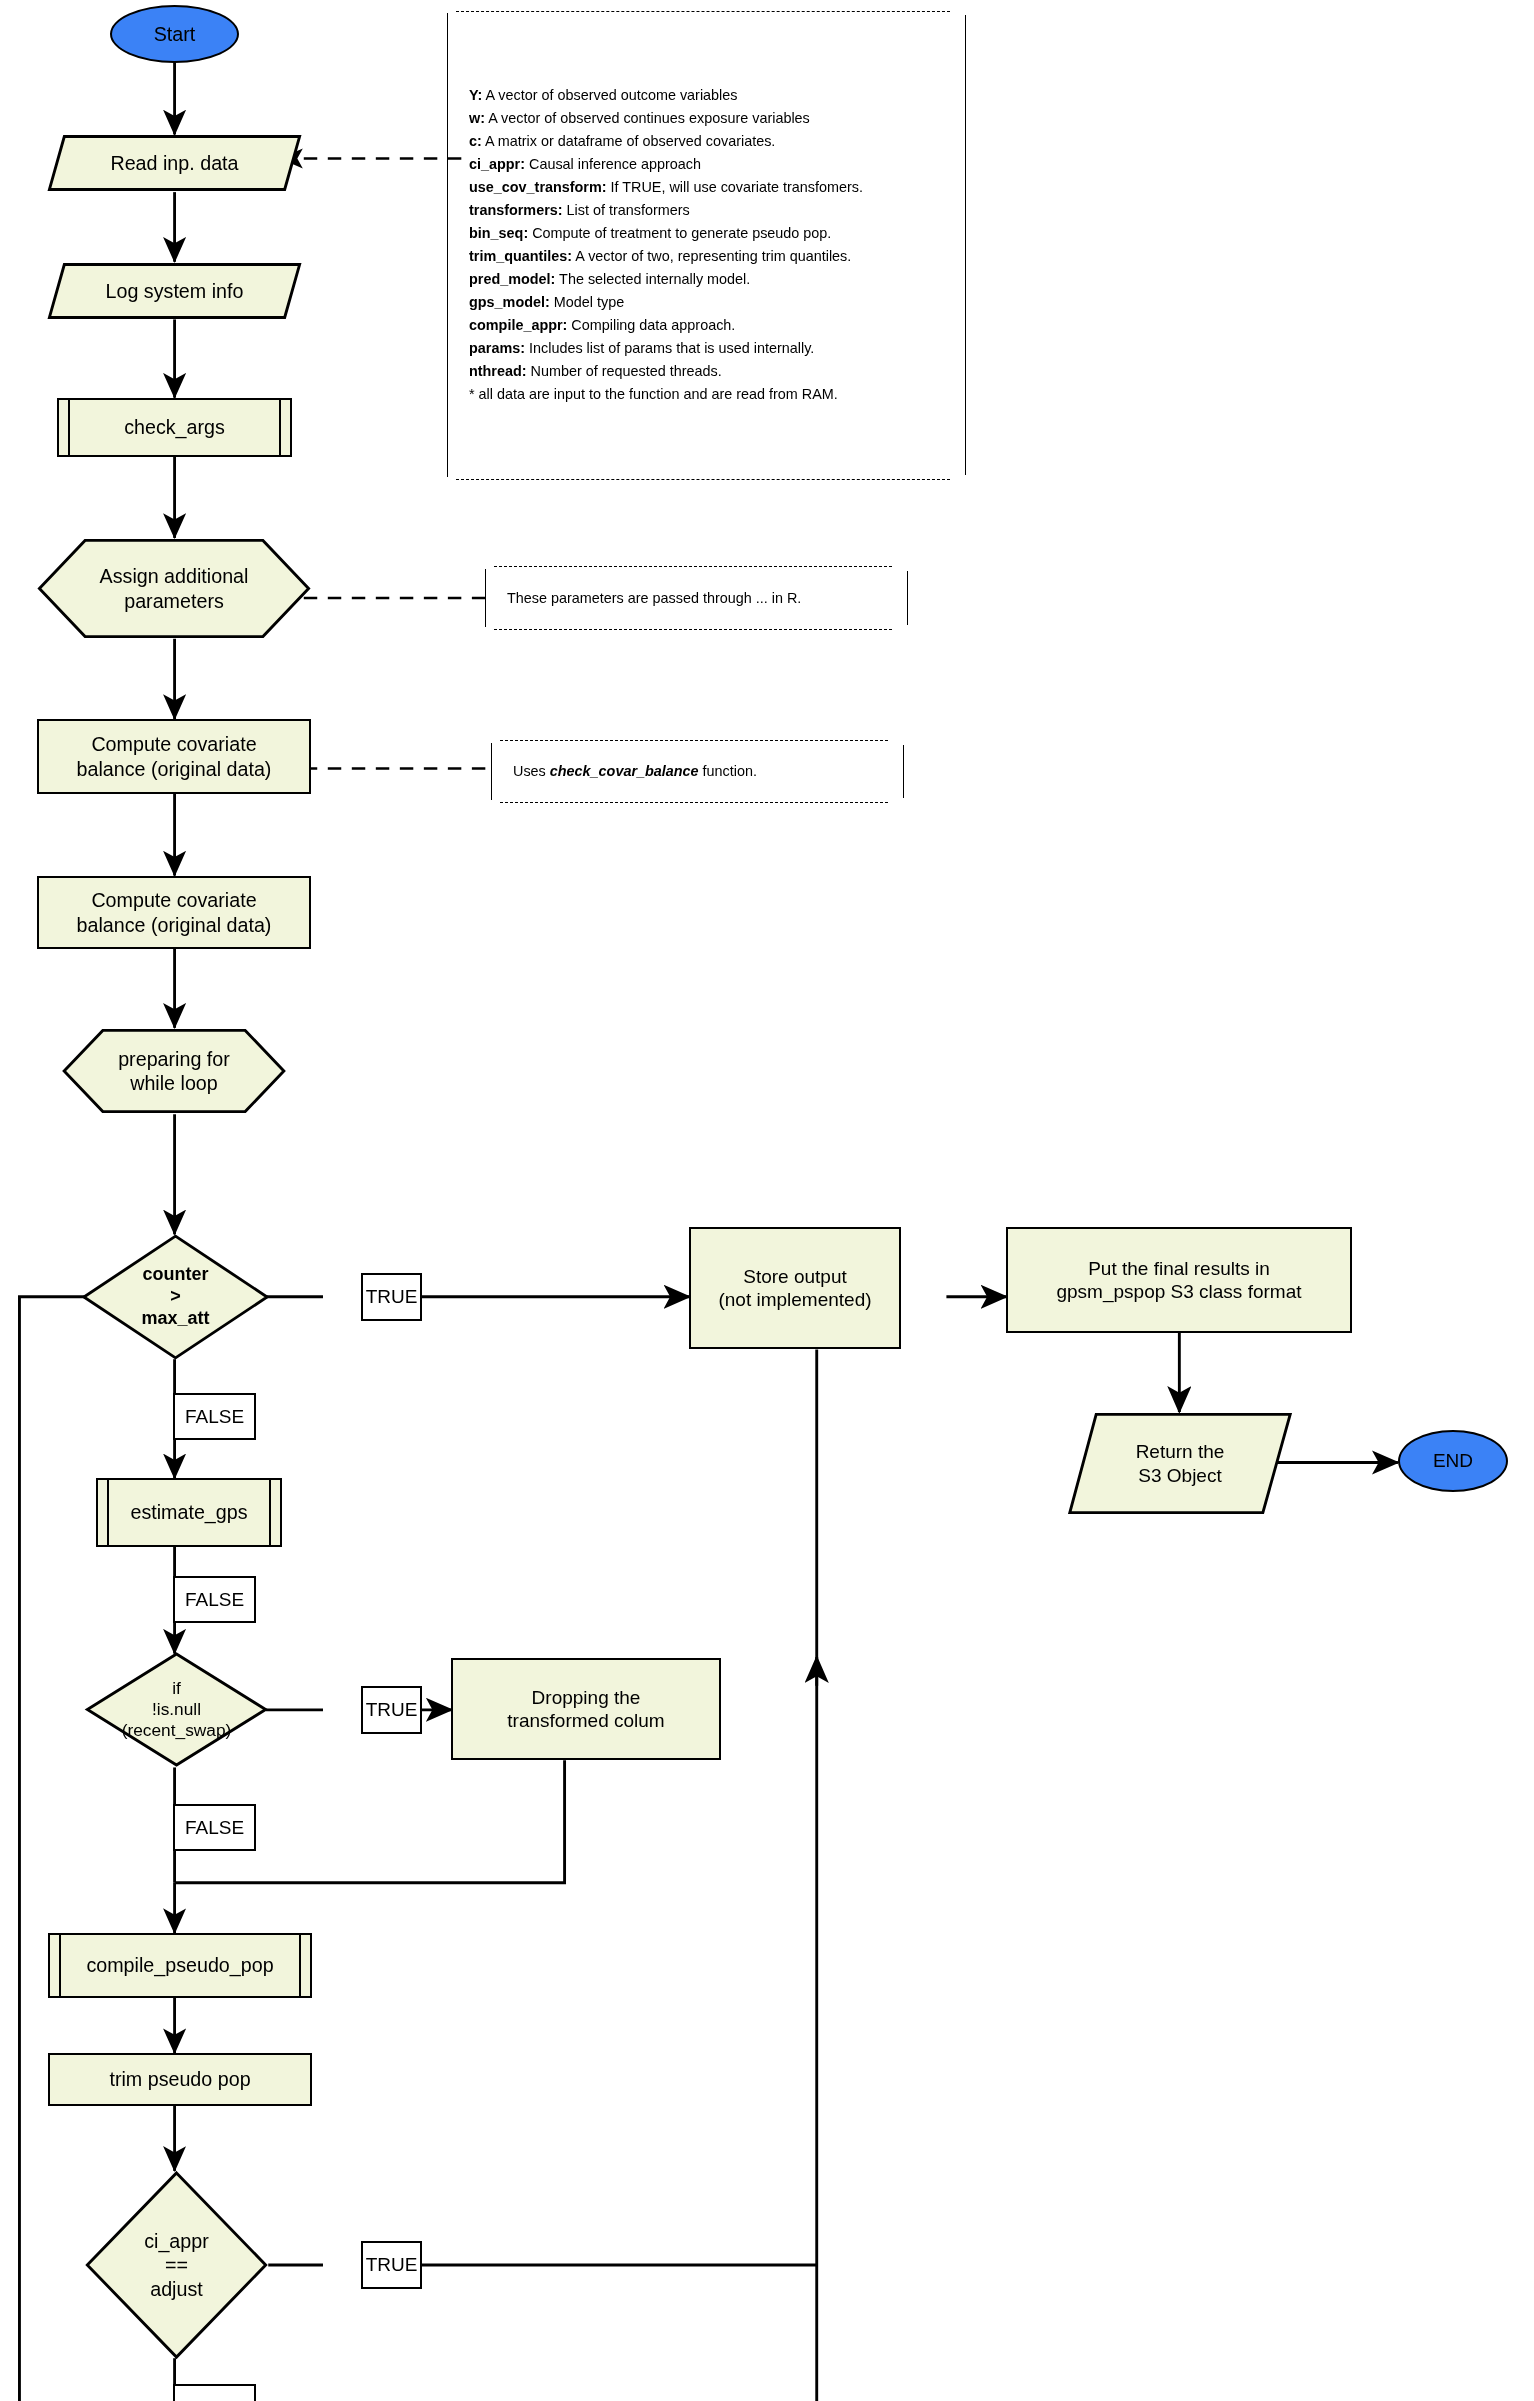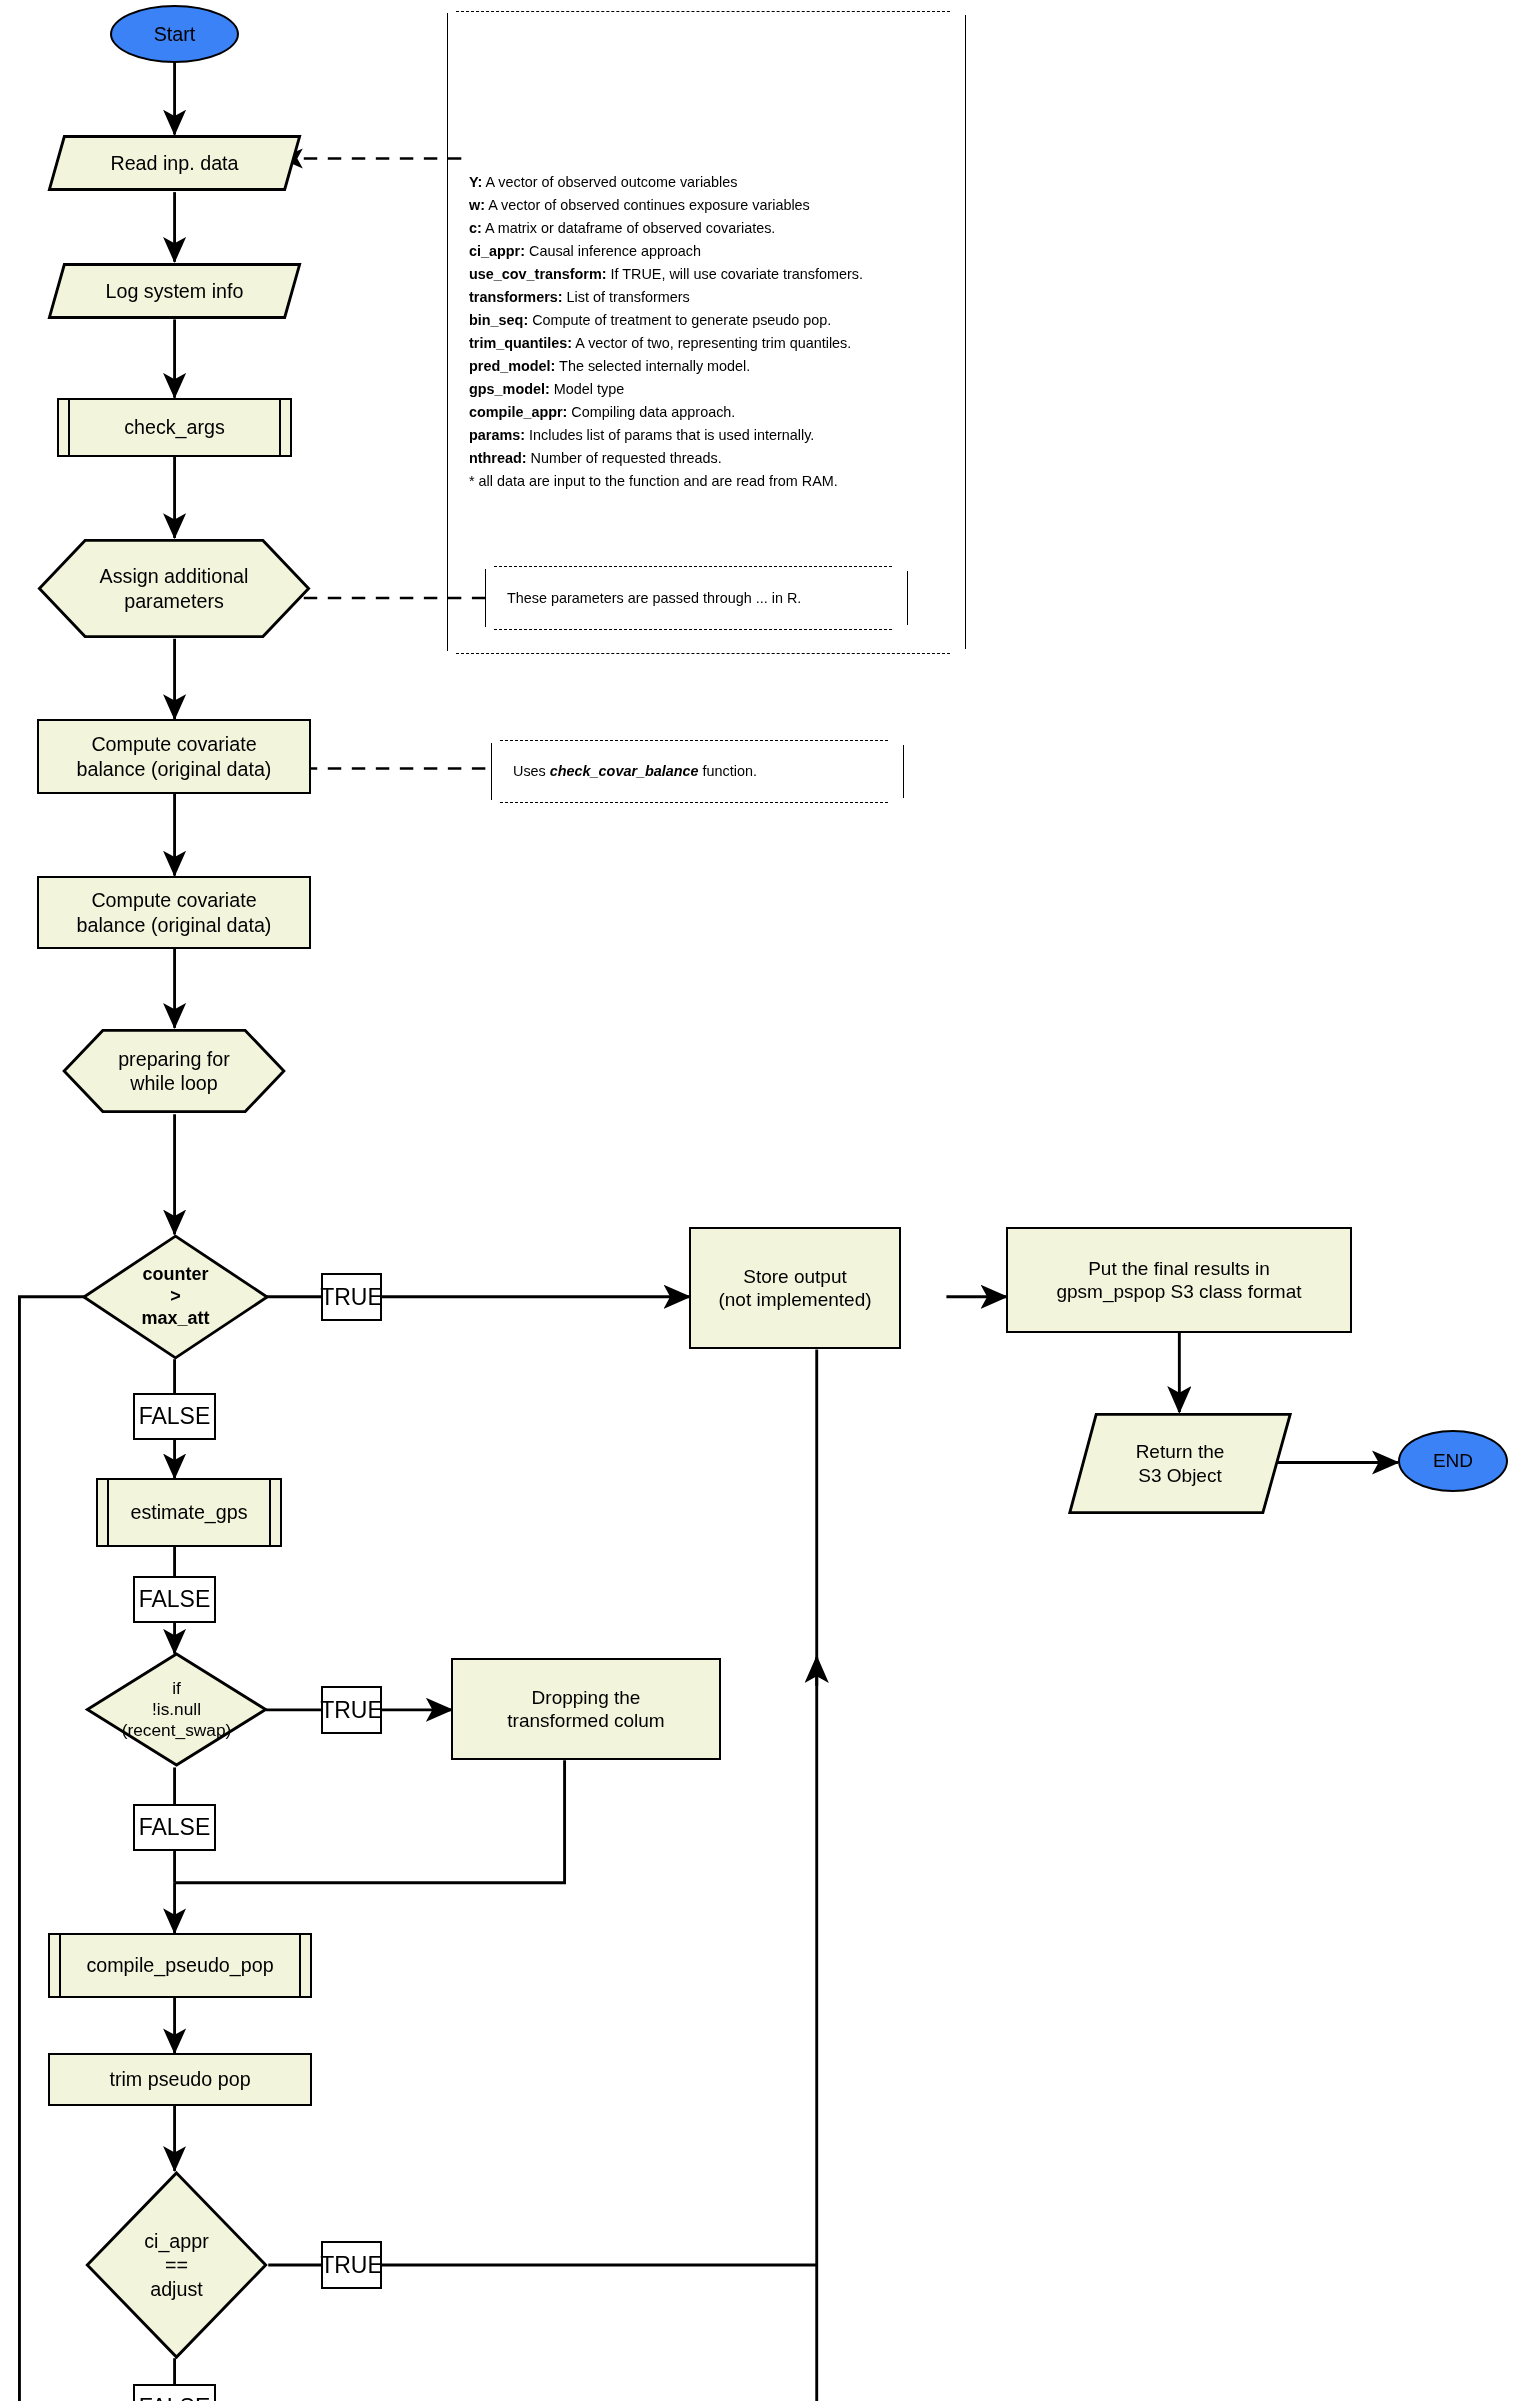--- a/index.html
+++ b/index.html
@@ -287,7 +287,7 @@
     <span>END</span>
   </div>
 
-  <div class="annot" style="left:447px;top:10.6px;width:519px;height:643px;padding-left:6px;">
+  <div class="annot" style="left:447px;top:10.6px;width:519px;height:469px;padding-left:6px;">
     <div class="dash-top"></div>
     <div class="dash-bot"></div>
     <div class="note-edge"></div>

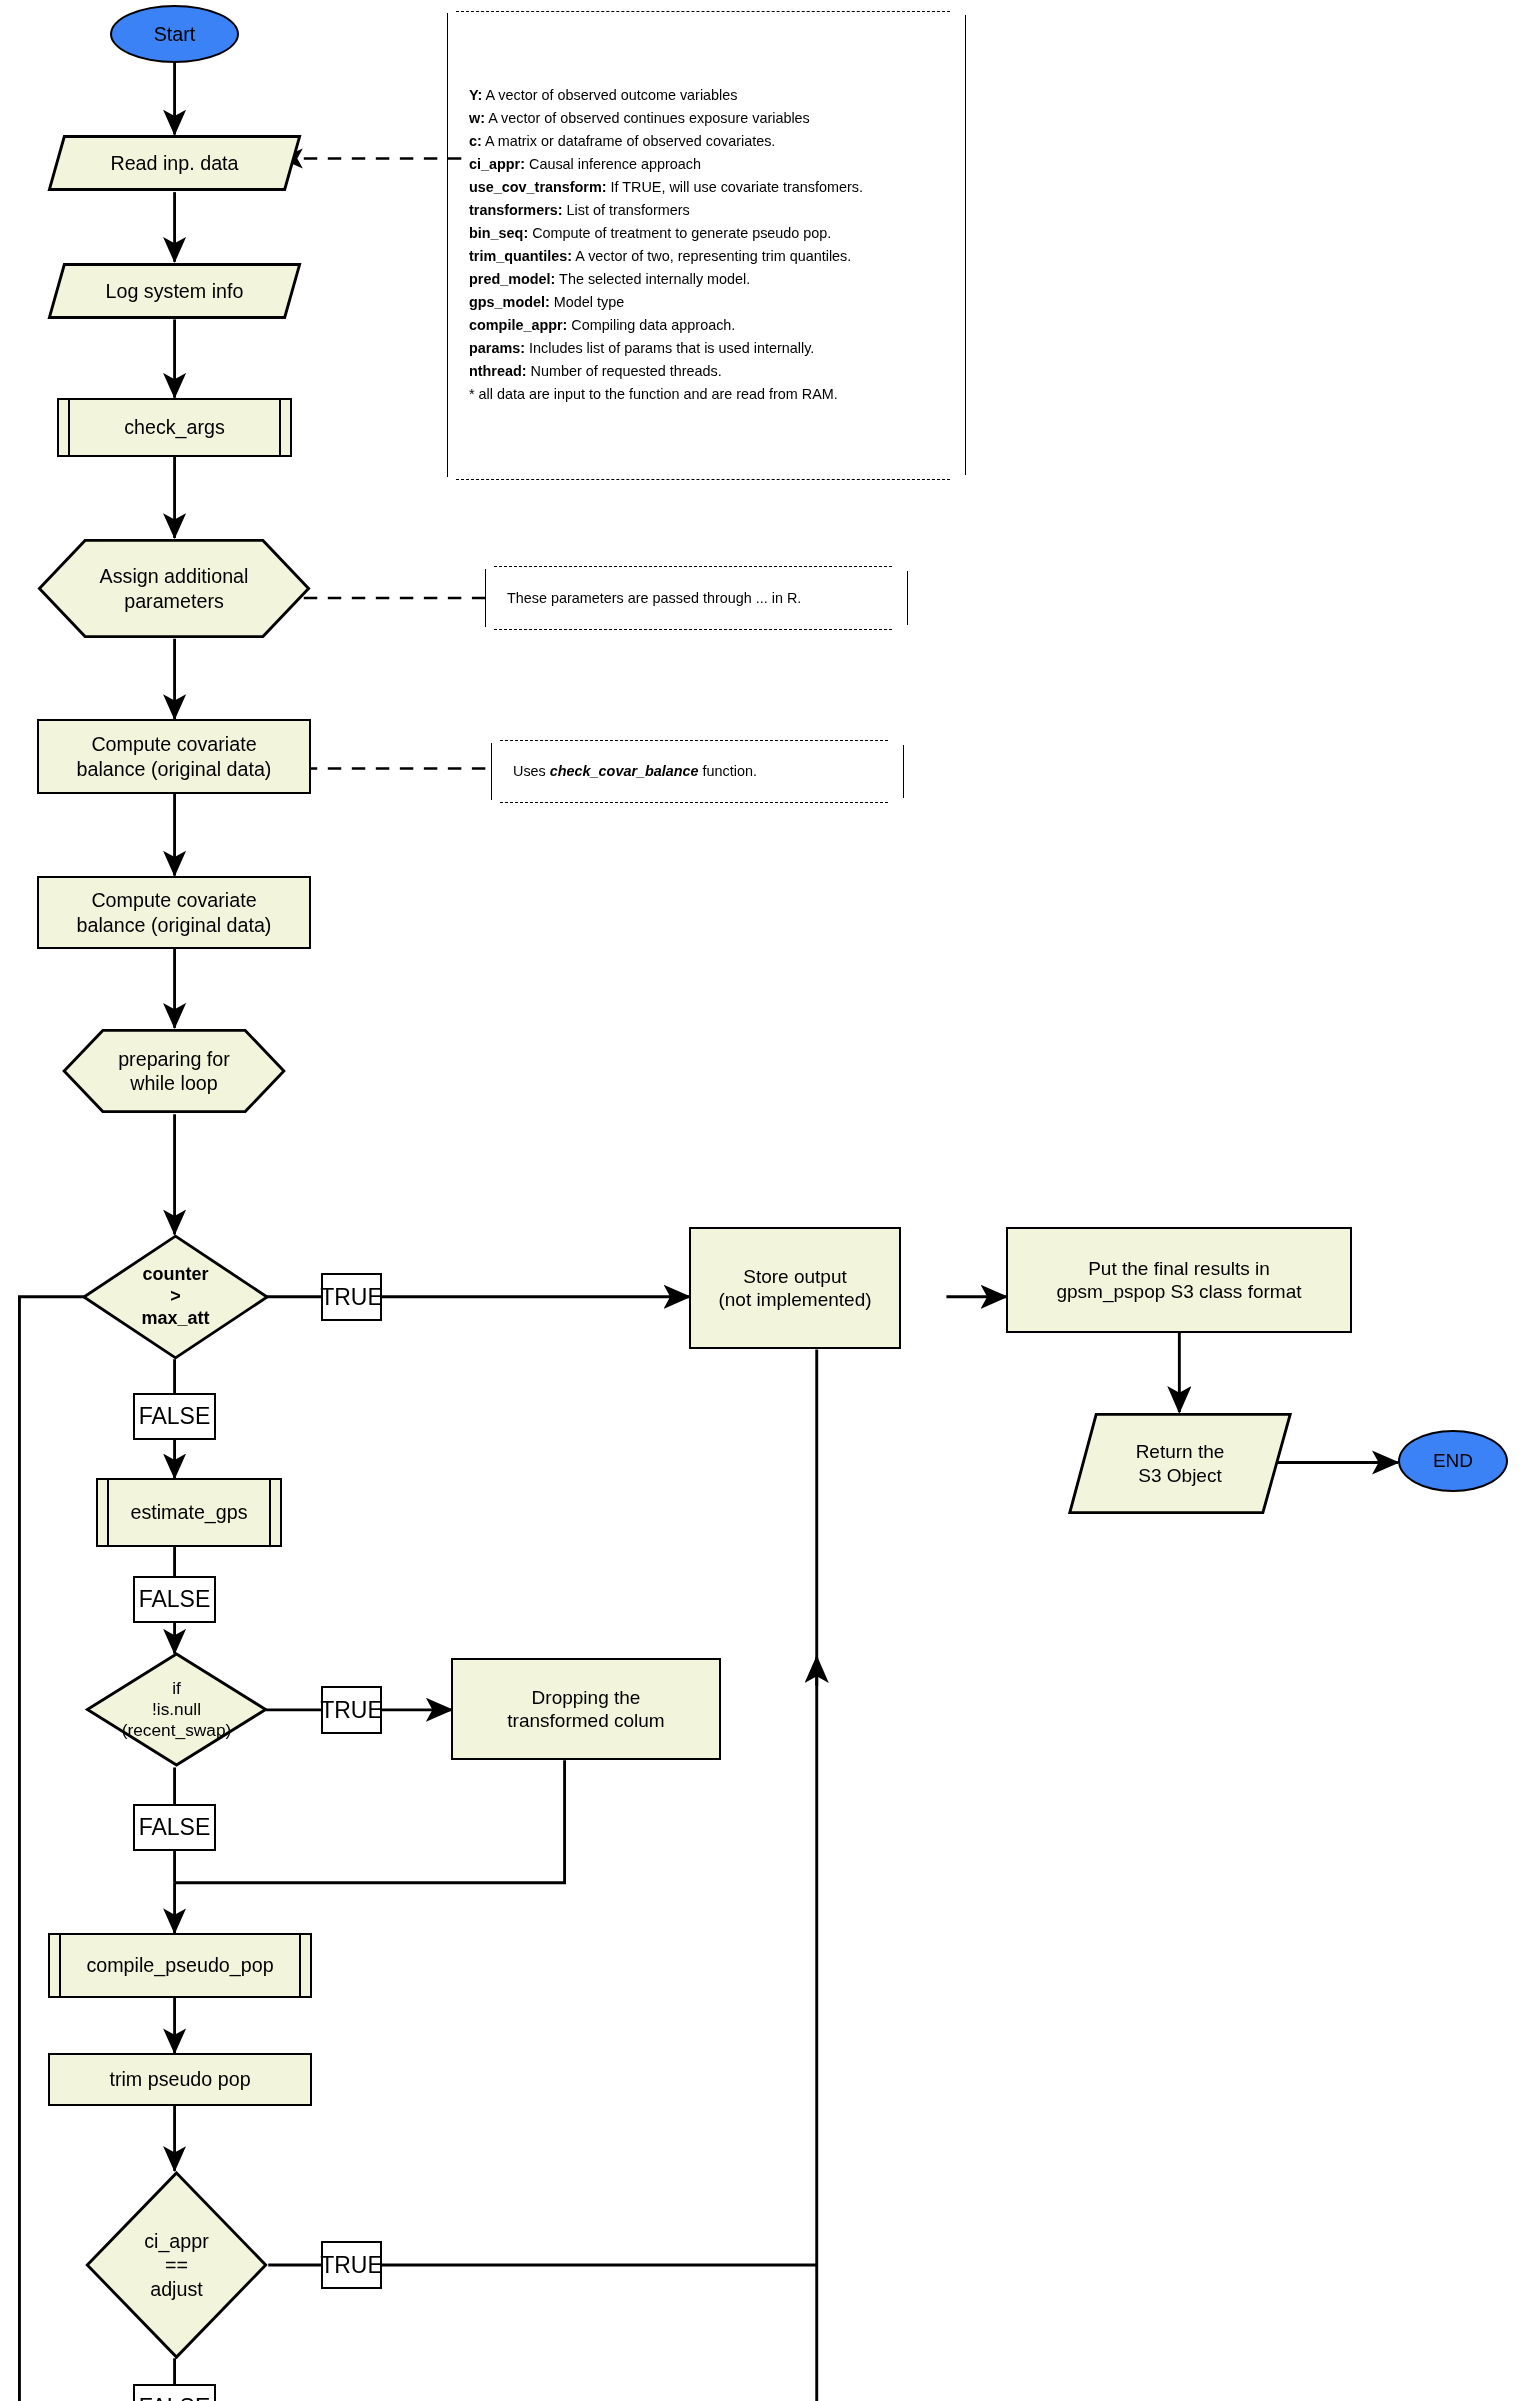--- a/index.html
+++ b/index.html
@@ -29,7 +29,7 @@
   .annot .dash-top{position:absolute;left:8.6px;right:16.3px;top:0;height:0;border-top:1.9px dashed #000;}
   .annot .dash-bot{position:absolute;left:8.6px;right:16.3px;bottom:0;height:0;border-top:1.9px dashed #000;}
   .annot .dash-right{position:absolute;right:0;top:4.8px;bottom:4.8px;width:0;border-left:1.9px solid #000;}
-  .tiny-lbl{font-size:23px;}
+  .tiny-lbl{font-size:19px;margin-left:40px;}
 </style>
 </head>
 <body>

